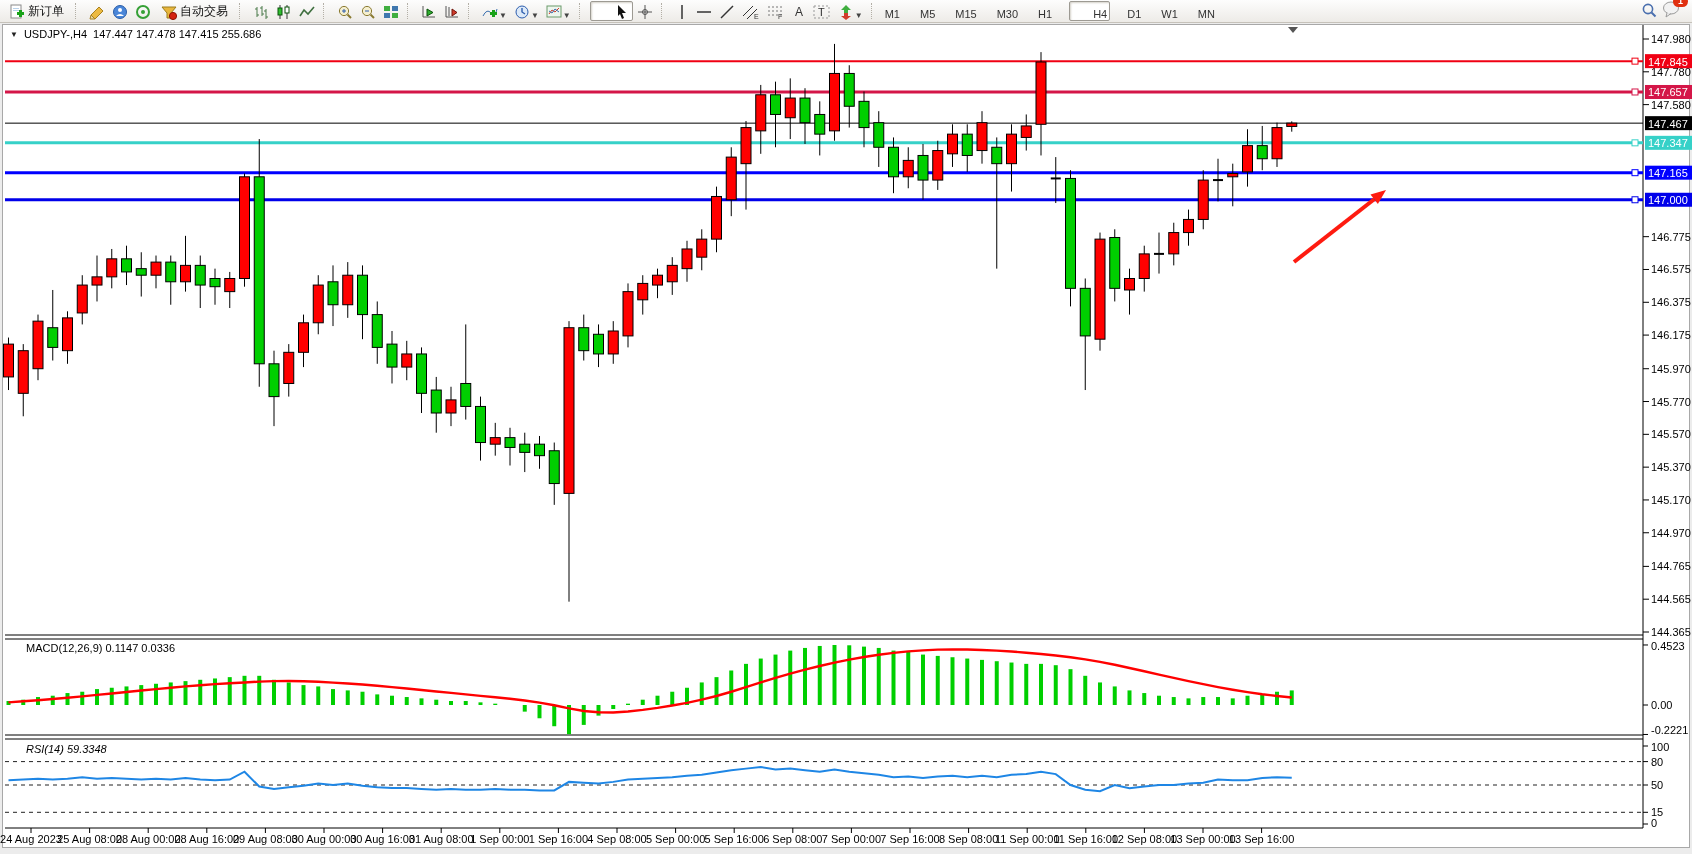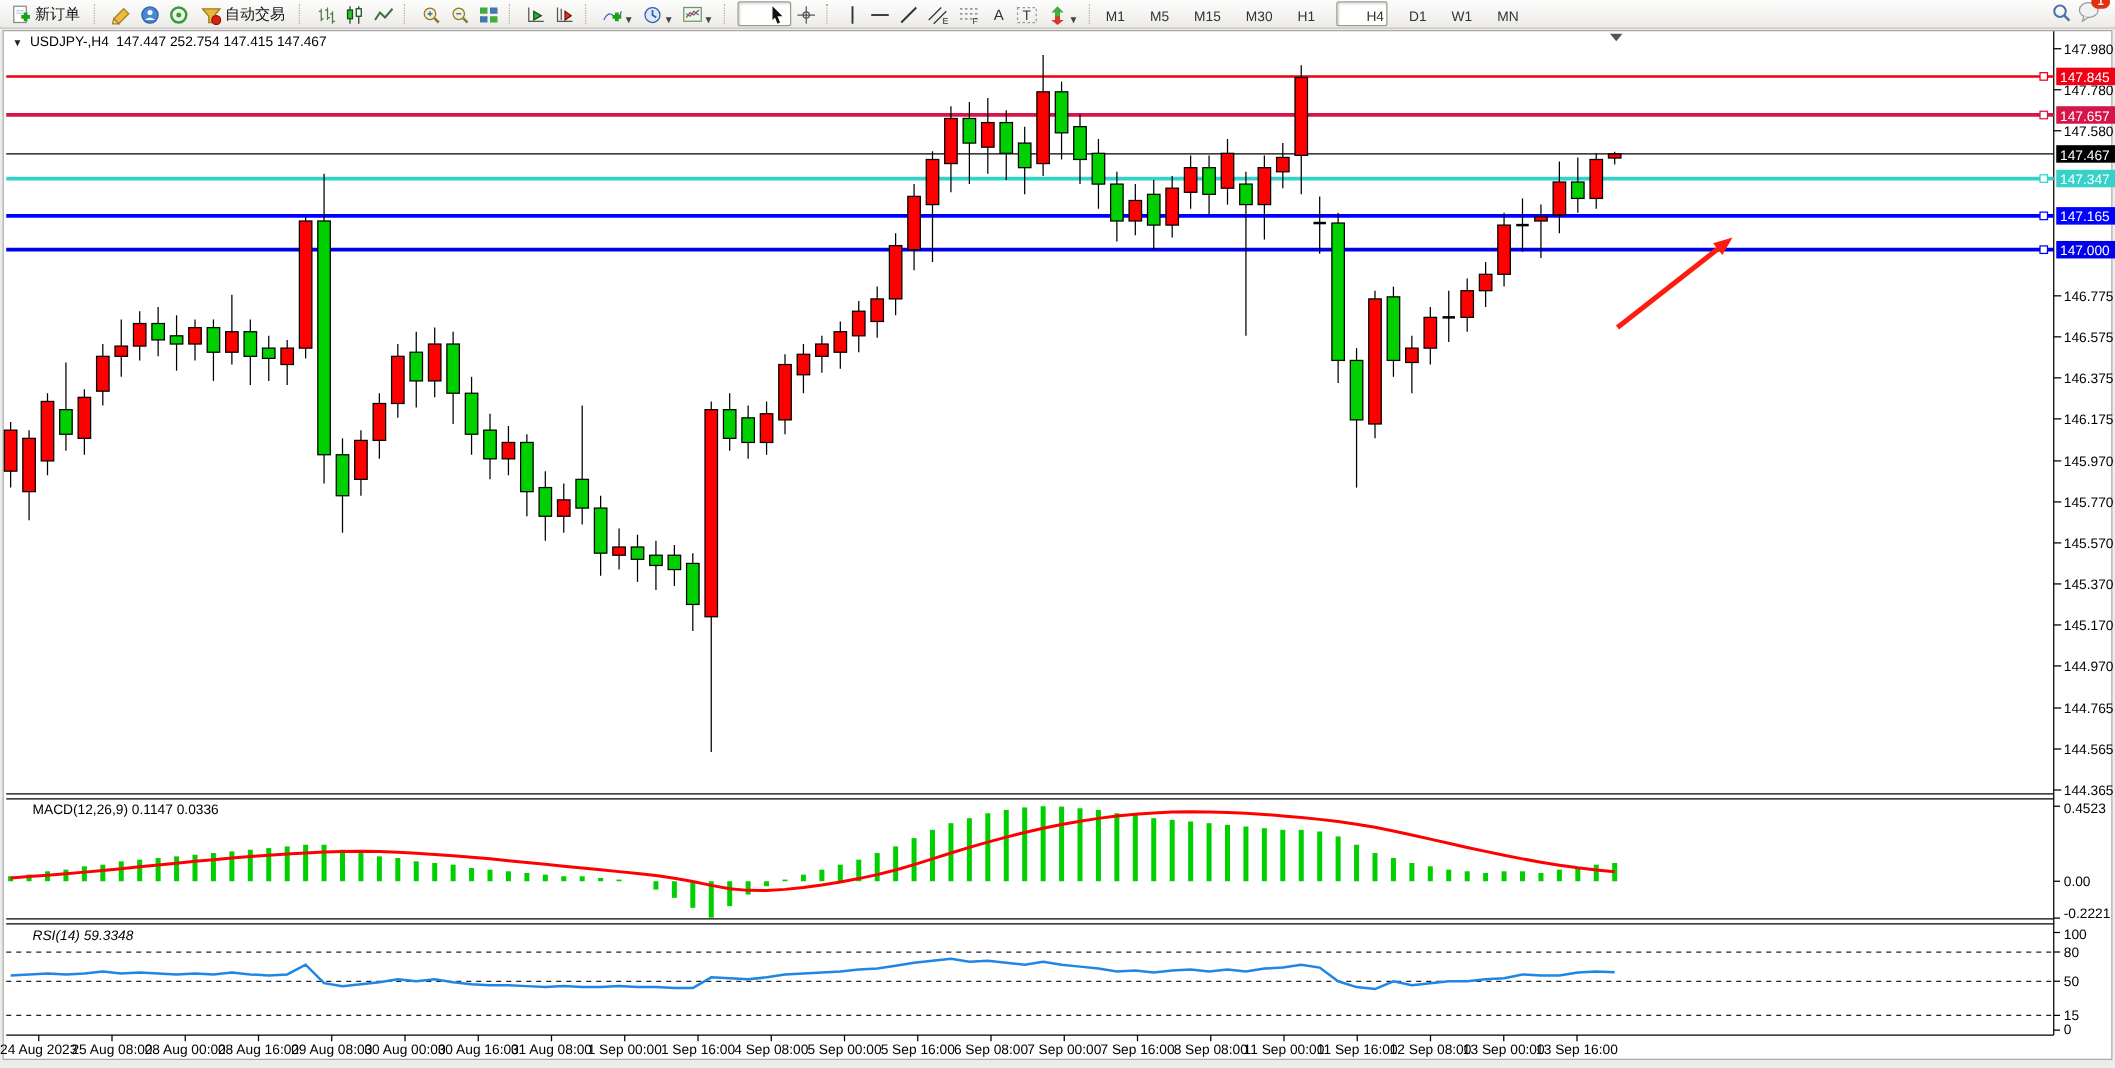--- a/index.html
+++ b/index.html
@@ -242,7 +242,7 @@
 <div class="ctitle">
   <span class="tri">▼</span>
   <span>USDJPY-,H4</span>
-  <span>147.447 252.754 147.415 147.467</span>
+  <span>147.447 147.478 147.415 255.686</span>
 </div>
 <div class="indlabel" style="left:10px;top:642px;">MACD(12,26,9) 0.1147 0.0336</div>
 <div class="indlabel" style="left:10px;top:743px;font-style:italic;">RSI(14) 59.3348</div>

